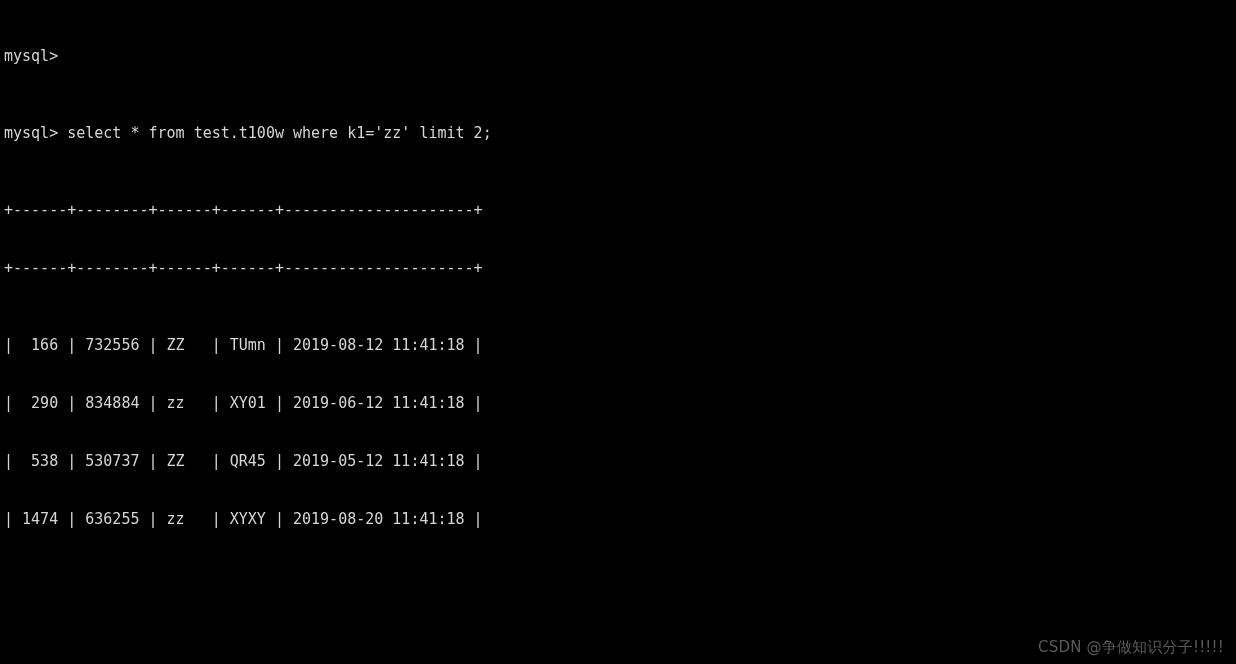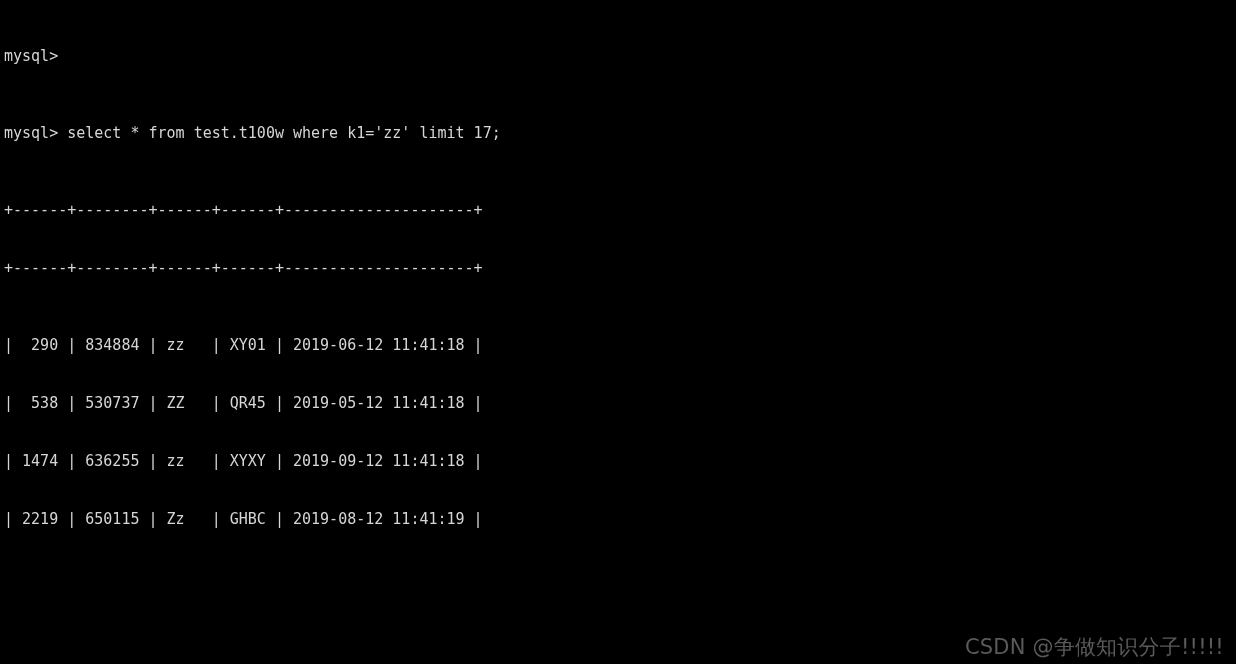--- a/index.html
+++ b/index.html
@@ -62,7 +62,7 @@
 
     <div class="line">mysql&gt;</div>
 
-    <div class="line"><span>mysql&gt;</span><span> </span><span>select * from test.t100w where k1='zz' limit 17;</span></div>
+    <div class="line"><span>mysql&gt;</span><span> </span><span>select * from test.t100w where k1='zz' limit 2;</span></div>
 
     <div class="line">+------+--------+------+------+---------------------+</div>
     <div class="line">+------+--------+------+------+---------------------+</div>

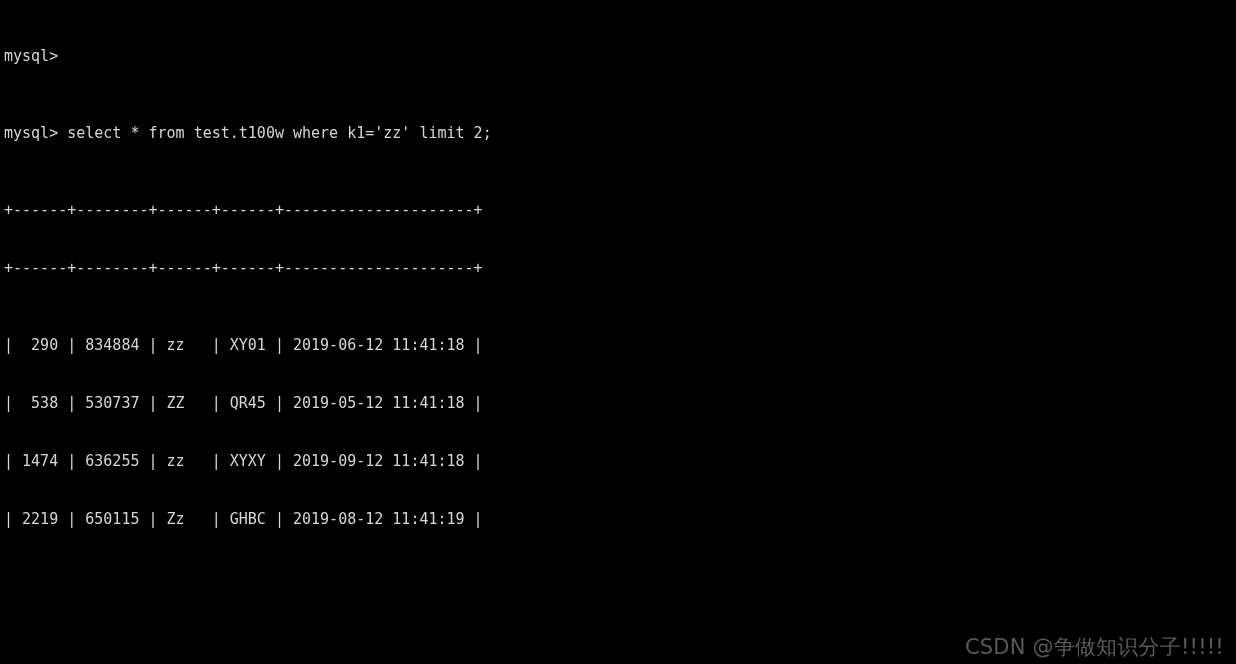--- a/index.html
+++ b/index.html
@@ -67,6 +67,7 @@
     <div class="line">+------+--------+------+------+---------------------+</div>
     <div class="line">+------+--------+------+------+---------------------+</div>
 
+    <div class="line">|  166 | 732556 | ZZ   | TUmn | 2019-08-12 11:41:18 |</div>
     <div class="line">|  290 | 834884 | zz   | XY01 | 2019-06-12 11:41:18 |</div>
     <div class="line">|  538 | 530737 | ZZ   | QR45 | 2019-05-12 11:41:18 |</div>
     <div class="line">| 1474 | 636255 | zz   | XYXY | 2019-09-12 11:41:18 |</div>

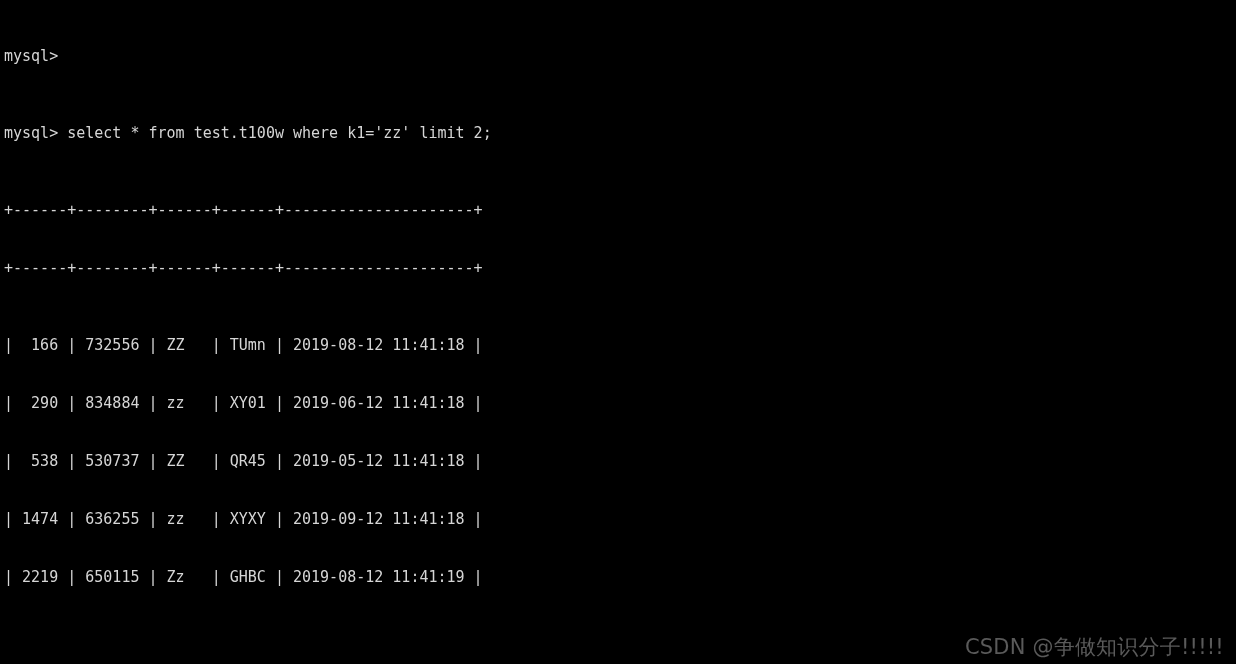--- a/index.html
+++ b/index.html
@@ -70,7 +70,7 @@
     <div class="line">|  166 | 732556 | ZZ   | TUmn | 2019-08-12 11:41:18 |</div>
     <div class="line">|  290 | 834884 | zz   | XY01 | 2019-06-12 11:41:18 |</div>
     <div class="line">|  538 | 530737 | ZZ   | QR45 | 2019-05-12 11:41:18 |</div>
-    <div class="line">| 1474 | 636255 | zz   | XYXY | 2019-09-12 11:41:18 |</div>
+    <div class="line">| 1474 | 636255 | zz   | XYXY | 2019-08-20 11:41:18 |</div>
     <div class="line">| 2219 | 650115 | Zz   | GHBC | 2019-08-12 11:41:19 |</div>
     
     

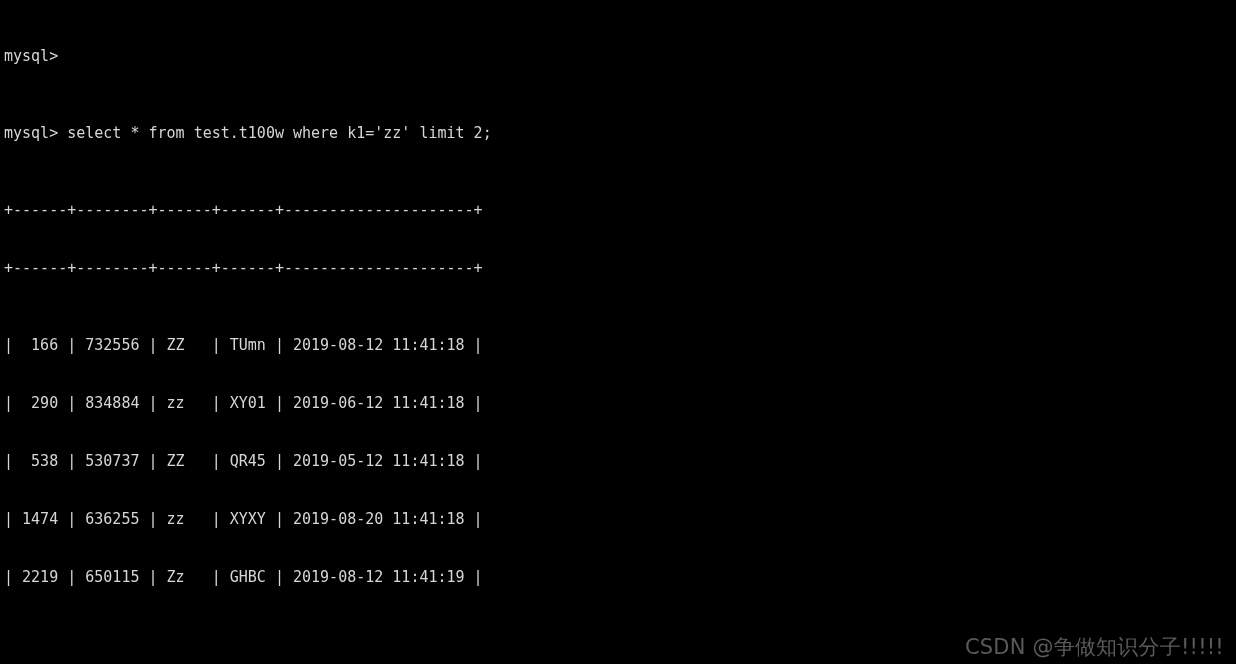--- a/index.html
+++ b/index.html
@@ -71,7 +71,6 @@
     <div class="line">|  290 | 834884 | zz   | XY01 | 2019-06-12 11:41:18 |</div>
     <div class="line">|  538 | 530737 | ZZ   | QR45 | 2019-05-12 11:41:18 |</div>
     <div class="line">| 1474 | 636255 | zz   | XYXY | 2019-08-20 11:41:18 |</div>
-    <div class="line">| 2219 | 650115 | Zz   | GHBC | 2019-08-12 11:41:19 |</div>
     
     
     

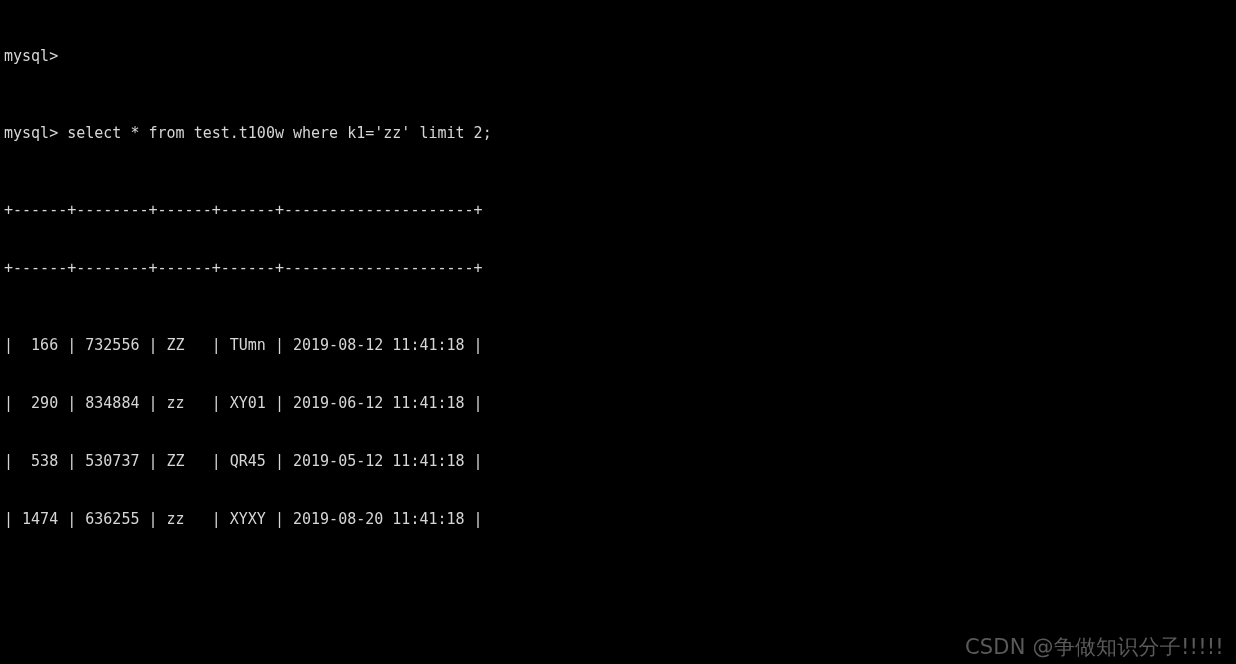--- a/index.html
+++ b/index.html
@@ -49,7 +49,7 @@
     bottom: 7px;
     color: #5a5a5a;
     font-family: "DejaVu Sans", "Liberation Sans", sans-serif;
-    font-size: 21px;
+    font-size: 15px;
     letter-spacing: 0.2px;
     white-space: pre;
   }

